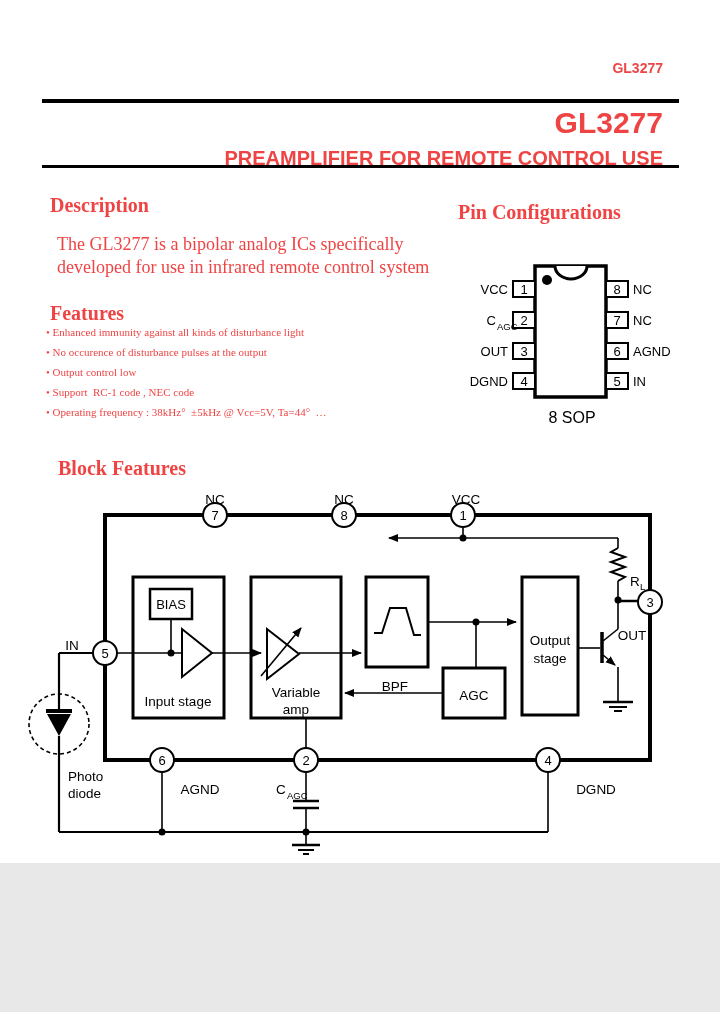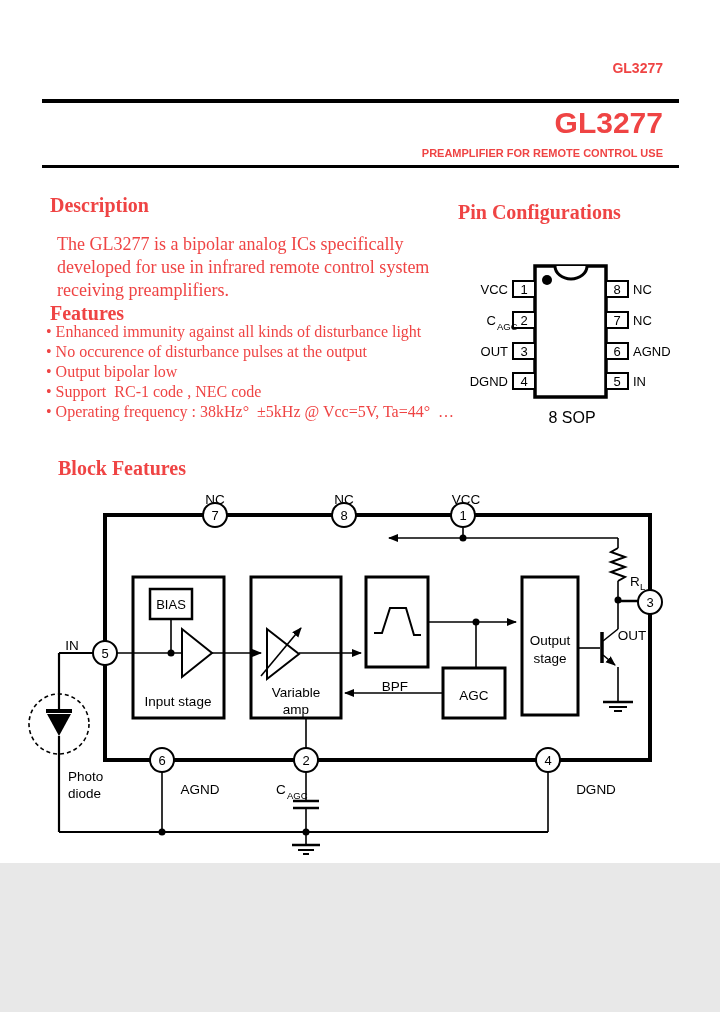--- a/index.html
+++ b/index.html
@@ -30,7 +30,7 @@
   <div class="abs sans" style="top:60px;right:57px;font-weight:bold;font-size:14px;">GL3277</div>
   <div class="rule" style="left:42px;top:99px;width:637px;height:4px;"></div>
   <div class="abs sans" style="top:106px;right:57px;font-weight:bold;font-size:30px;">GL3277</div>
-  <div class="abs sans" style="top:147px;right:57px;font-weight:bold;font-size:11px;text-align:right;">PREAMPLIFIER FOR REMOTE CONTROL USE</div>
+  <div class="abs sans" style="top:147px;right:57px;font-weight:bold;font-size:20px;text-align:right;">PREAMPLIFIER FOR REMOTE CONTROL USE</div>
   <div class="rule" style="left:42px;top:165px;width:637px;height:3px;"></div>
 
   <div class="abs h-serif" style="left:50px;top:194px;">Description</div>

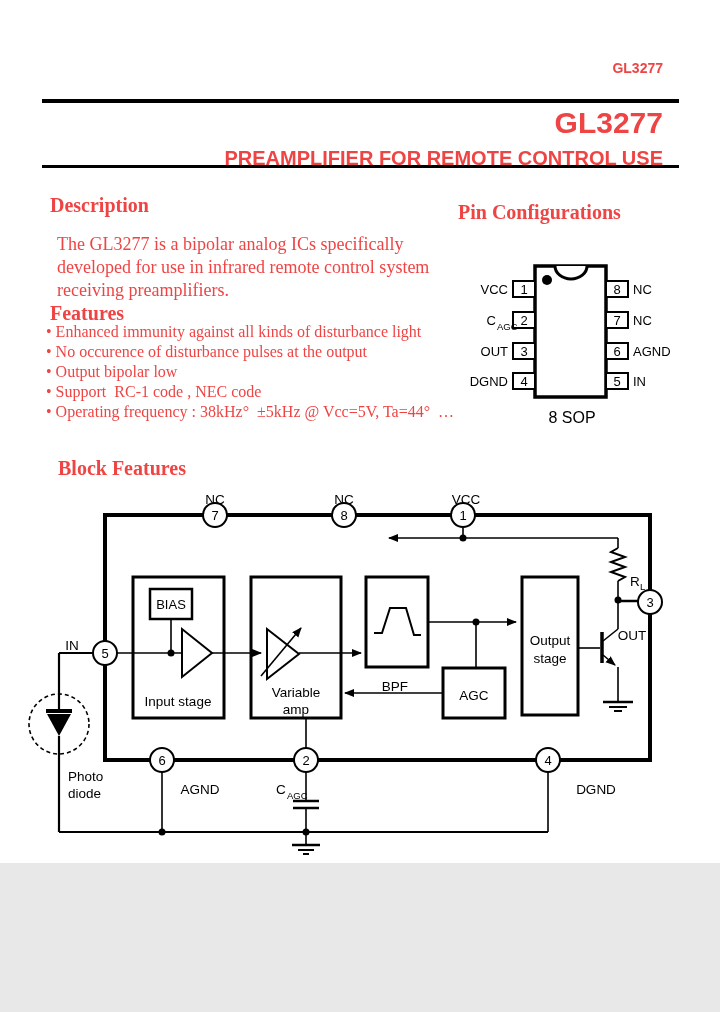--- a/index.html
+++ b/index.html
@@ -37,7 +37,6 @@
   <div class="abs body-text" style="left:57px;top:233px;">
     <div>The GL3277 is a bipolar analog ICs specifically</div>
     <div>developed for use in infrared remote control system</div>
-    <div>receiving preamplifiers.</div>
   </div>
 
   <div class="abs h-serif" style="left:50px;top:302px;">Features</div>

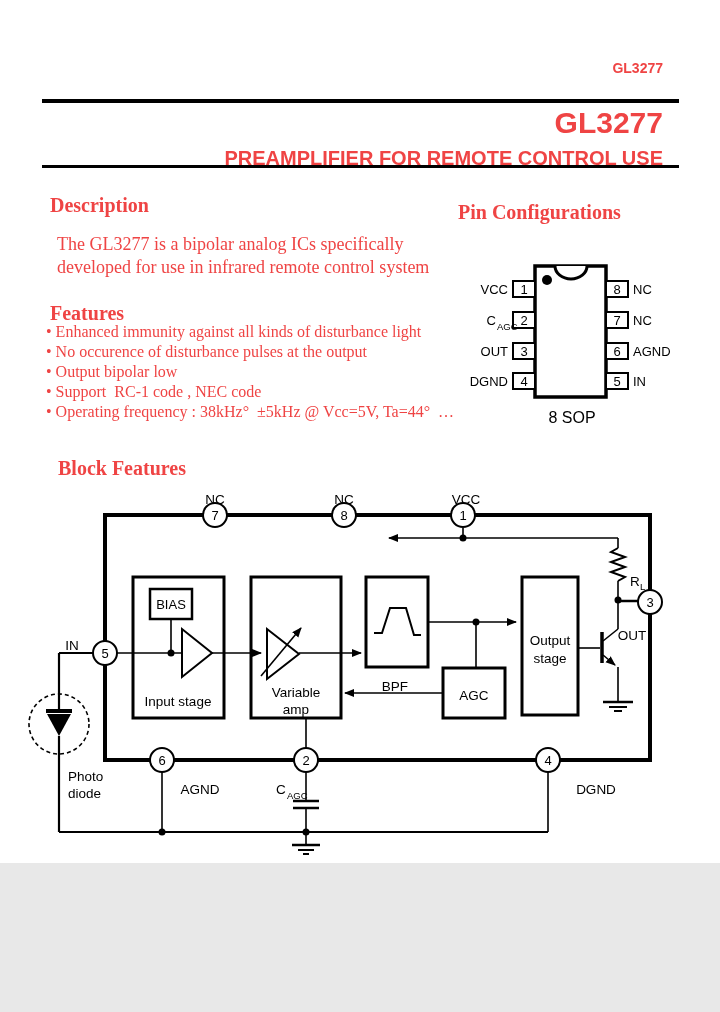--- a/index.html
+++ b/index.html
@@ -10,7 +10,7 @@
   .rule{position:absolute;background:#000;}
   .h-serif{font-family:"Liberation Serif","DejaVu Serif",serif;font-weight:bold;font-size:20px;}
   .body-text{font-size:18px;line-height:23px;}
-  .feat{list-style:none;margin:0;padding:0;font-size:16px;line-height:20px;}
+  .feat{list-style:none;margin:0;padding:0;font-size:11px;line-height:20px;}
   .feat li{white-space:pre-wrap;}
   .feat li::before{content:"• ";}
   svg{position:absolute;left:0;top:0;}

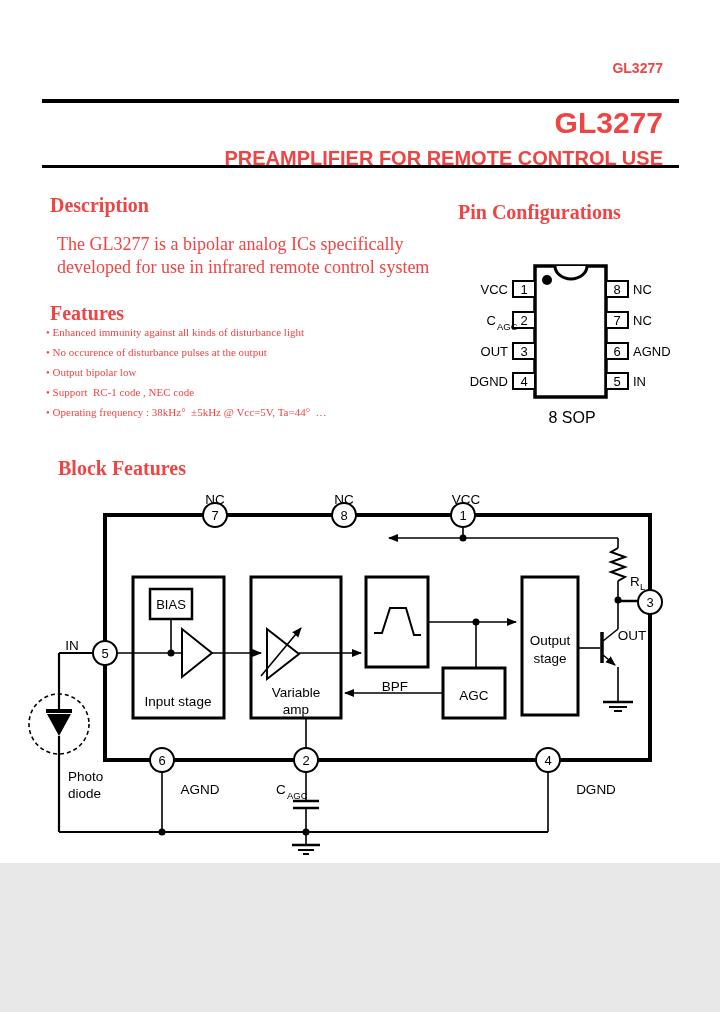--- a/index.html
+++ b/index.html
@@ -43,7 +43,7 @@
   <ul class="abs feat" style="left:46px;top:322px;">
     <li>Enhanced immunity against all kinds of disturbance light</li>
     <li>No occurence of disturbance pulses at the output</li>
-    <li>Output bipolar low</li>
+    <li>Output control low</li>
     <li>Support  RC-1 code , NEC code</li>
     <li>Operating frequency : 38kHz°  ±5kHz @ Vcc=5V, Ta=44°  …</li>
   </ul>

